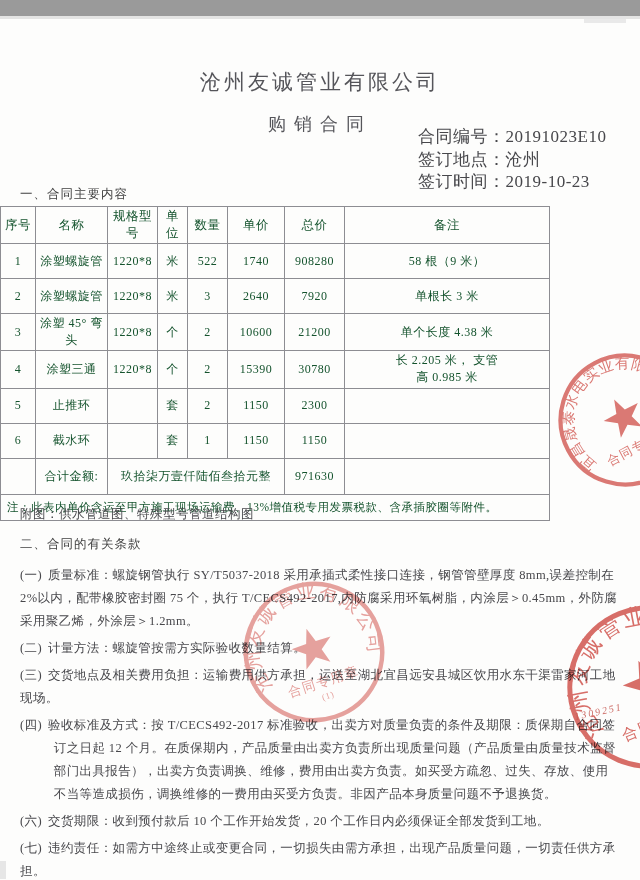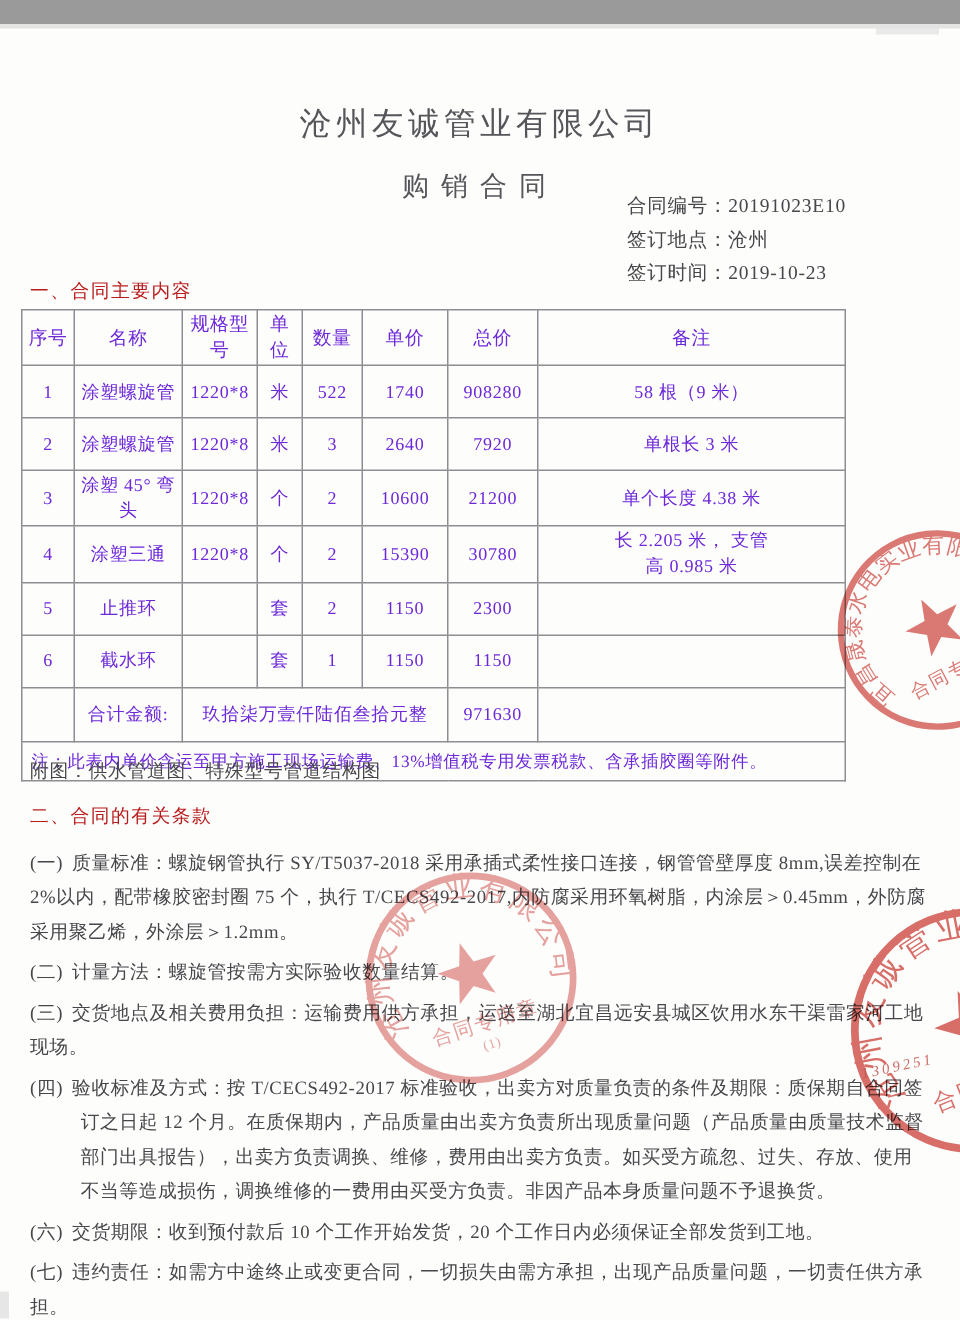--- a/index.html
+++ b/index.html
@@ -20,7 +20,7 @@
     font-size:18px;letter-spacing:8px;color:#55555a;}
 
   .meta-left{position:absolute;left:20px;top:116px;font-size:12.5px;line-height:33px;}
-  .meta-right{position:absolute;left:418px;top:110px;font-size:13px;line-height:22.5px;}
+  .meta-right{position:absolute;left:418px;top:110px;font-size:17px;line-height:22.5px;}
   .meta-line span{letter-spacing:.5px;}
 
   .sec-heading{position:absolute;left:20px;font-size:12.5px;letter-spacing:1px;color:#b91c1c;}

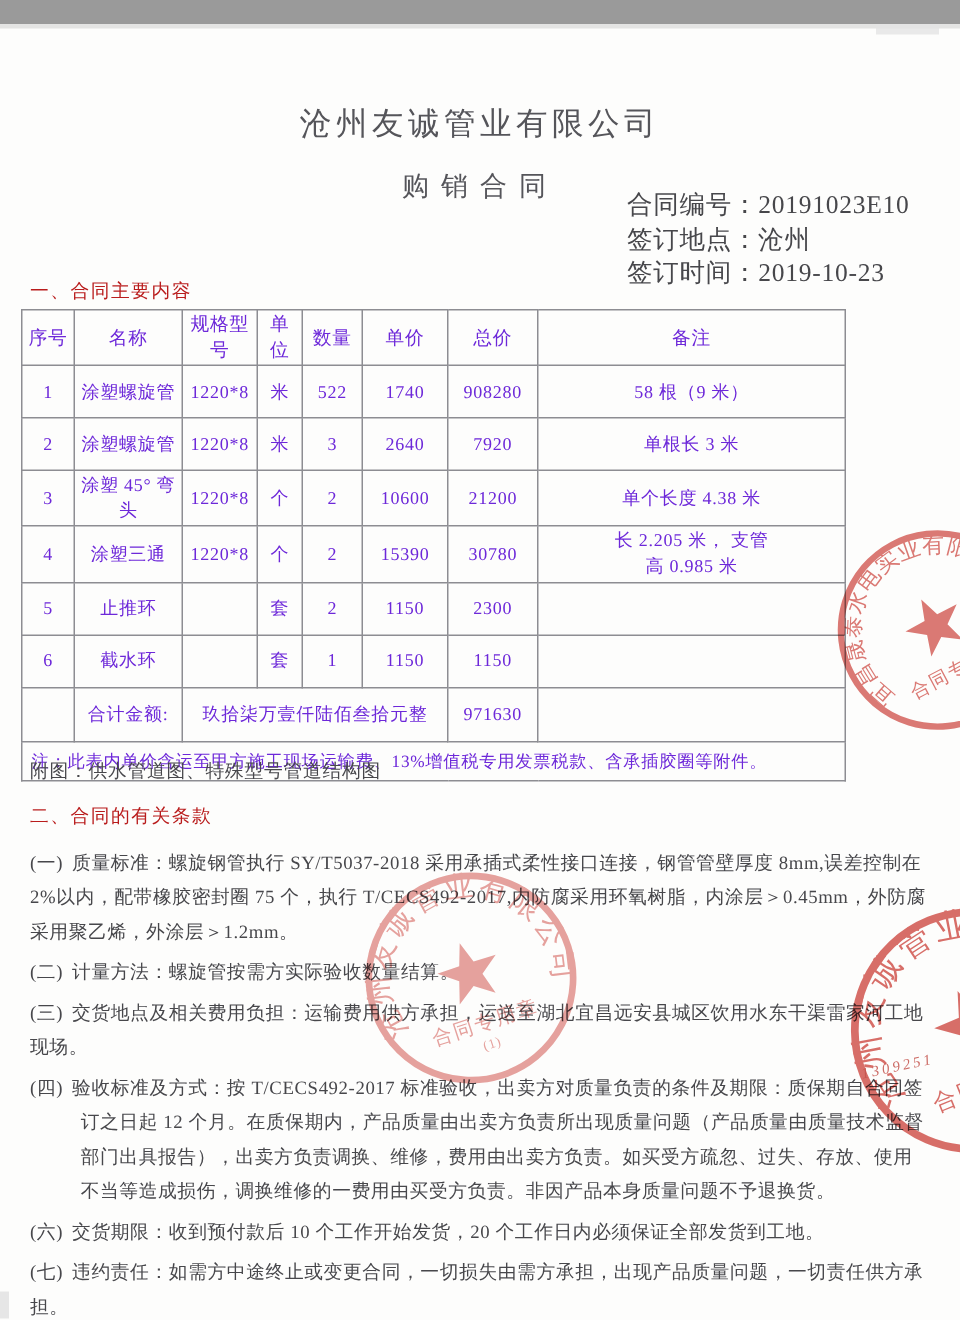--- a/index.html
+++ b/index.html
@@ -23,7 +23,7 @@
   .meta-right{position:absolute;left:418px;top:110px;font-size:17px;line-height:22.5px;}
   .meta-line span{letter-spacing:.5px;}
 
-  .sec-heading{position:absolute;left:20px;font-size:12.5px;letter-spacing:1px;color:#b91c1c;}
+  .sec-heading{position:absolute;left:20px;font-size:12.5px;letter-spacing:1px;color:#404040;}
   #sec1-heading{top:170px;}
   #sec2-heading{top:520px;}
   .attachment-line{position:absolute;left:20px;top:490px;font-size:12.5px;letter-spacing:.5px;}

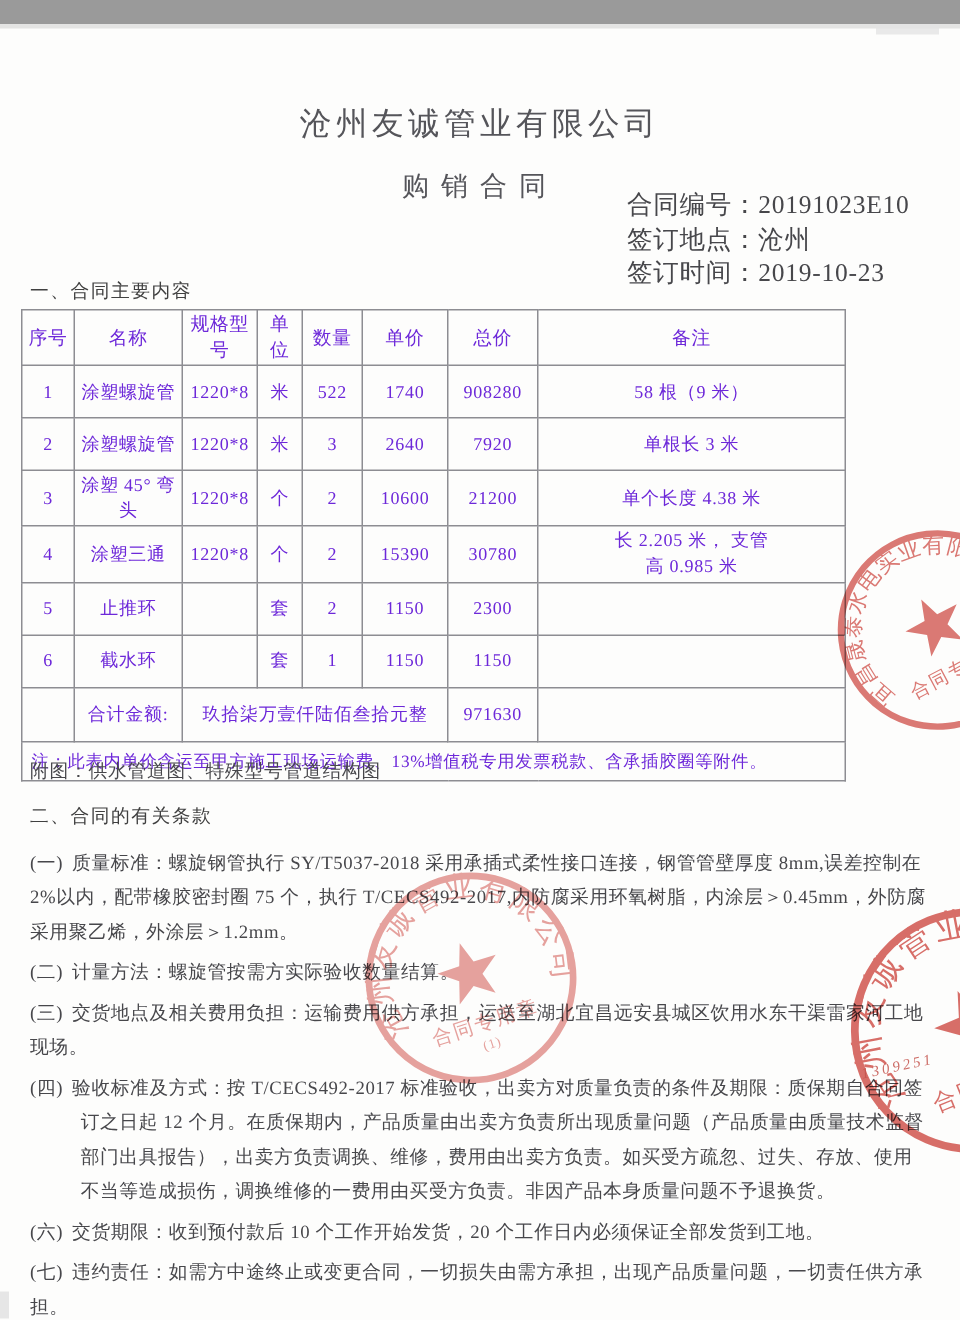--- a/index.html
+++ b/index.html
@@ -29,8 +29,8 @@
   .attachment-line{position:absolute;left:20px;top:490px;font-size:12.5px;letter-spacing:.5px;}
 
   table.contract{
-    position:absolute;left:14px;top:190px;width:549px;border-collapse:collapse;table-layout:fixed;
-    font-size:12px;color:#6d28d9;padding-left:31px;
+    position:absolute;left:0;top:190px;width:549px;border-collapse:collapse;table-layout:fixed;
+    font-size:12px;color:#14532d;padding-left:31px;
   }
   table.contract td,table.contract th{
     border:1px solid #8d8d92;text-align:center;vertical-align:middle;

